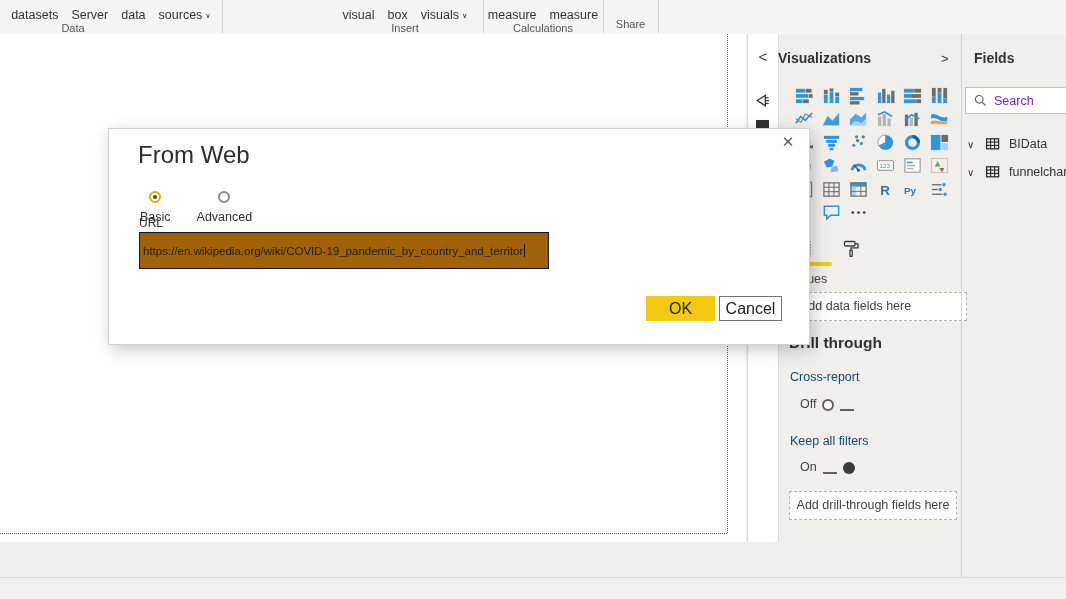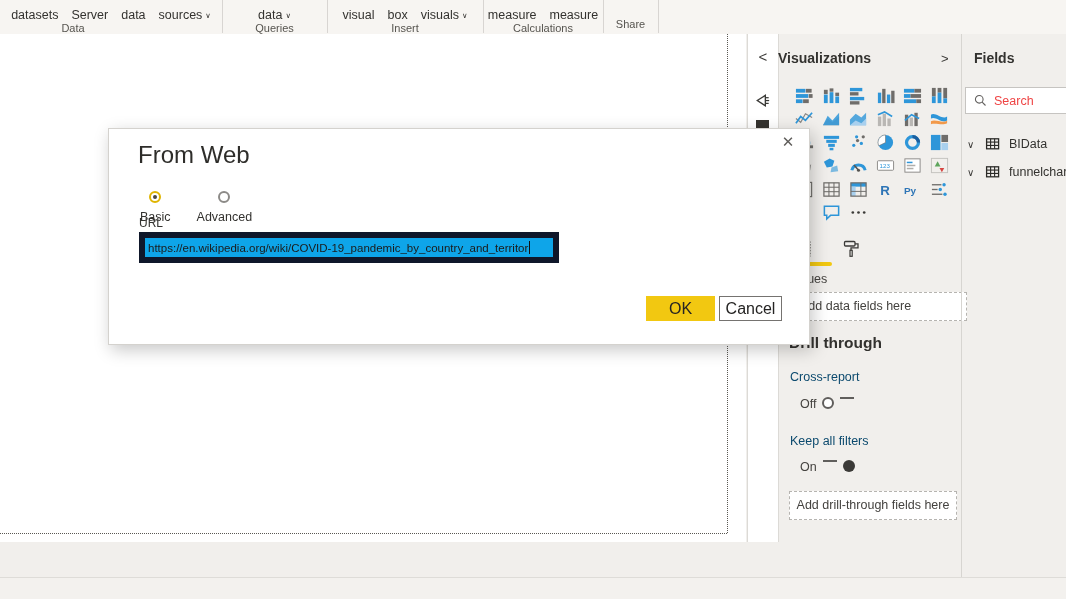--- a/index.html
+++ b/index.html
@@ -96,12 +96,6 @@
         </div>
       <div class="rlabel">Data</div>
     </div>
-    <div class="rgroup" style="left:222px;width:105px">
-      <div class="ritems">
-          <span class="ritem">data<span class="caret">∨</span></span>
-        </div>
-      <div class="rlabel">Queries</div>
-    </div>
     <div class="rgroup" style="left:327px;width:156px">
       <div class="ritems">
           <span class="ritem">visual</span>

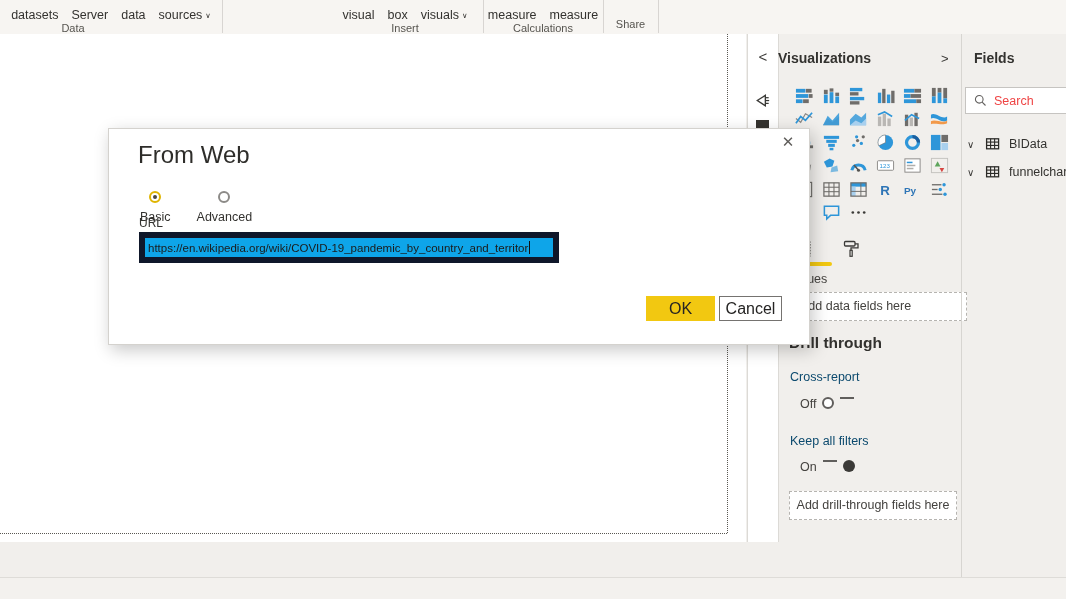--- a/index.html
+++ b/index.html
@@ -53,7 +53,7 @@
   .fieldsp{position:absolute;left:961px;top:34px;width:120px;height:543px;border-left:1px solid #d7d5d1;}
   .searchbox{position:absolute;left:3px;top:53px;width:118px;height:25px;background:#fff;border:1px solid #c6c4c1;
              display:flex;align-items:center;padding-left:7px;cursor:text;}
-  .searchtxt{font-size:12.5px;color:#ef4444;margin-left:6px;}
+  .searchtxt{font-size:12.5px;color:#6d28d9;margin-left:6px;}
   .flist{position:absolute;left:0;top:96px;width:120px;}
   .frow{height:28px;display:flex;align-items:center;gap:8px;padding-left:5px;cursor:pointer;white-space:nowrap;overflow:hidden;}
   .fchev{font-size:10px;color:#3b3a37;width:10px;}

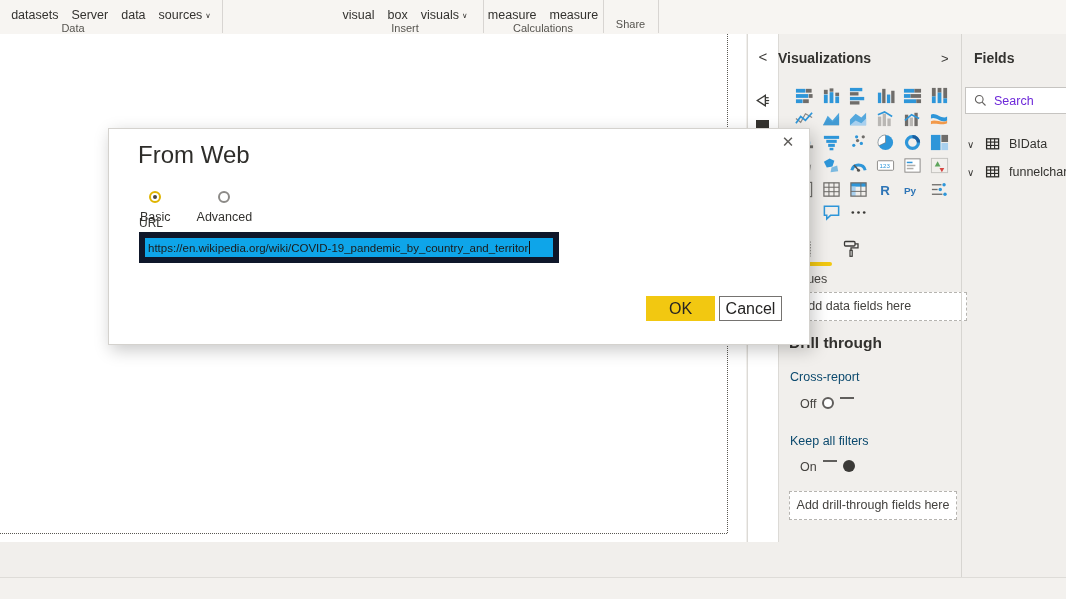--- a/index.html
+++ b/index.html
@@ -73,8 +73,8 @@
   .rdo.sel{border-color:#dfb400;}
   .rdo.sel::after{content:"";position:absolute;left:2px;top:2px;width:4px;height:4px;background:#494744;border-radius:50%;}
   .durl{position:absolute;left:30px;top:87px;font-size:12px;color:#33322f;}
-  .urlbox{position:absolute;left:30px;top:103px;width:402px;height:19px;border:6px solid #0f172a;background:#0ea5e9;
-          display:flex;align-items:center;padding:0 3px;overflow:hidden;white-space:nowrap;cursor:text;}
+  .urlbox{position:absolute;left:30px;top:103px;width:402px;height:19px;border:1px solid #0f172a;background:#a16207;
+          display:flex;align-items:center;padding:8px 3px;overflow:hidden;white-space:nowrap;cursor:text;}
   .urltxt{font-size:11.5px;color:#1c1b1a;}
   .urlcursor{display:inline-block;width:1px;height:13px;background:#111;margin-left:1px;}
   .dbtn{position:absolute;top:167px;height:23px;font-size:16px;display:flex;align-items:center;justify-content:center;cursor:pointer;}

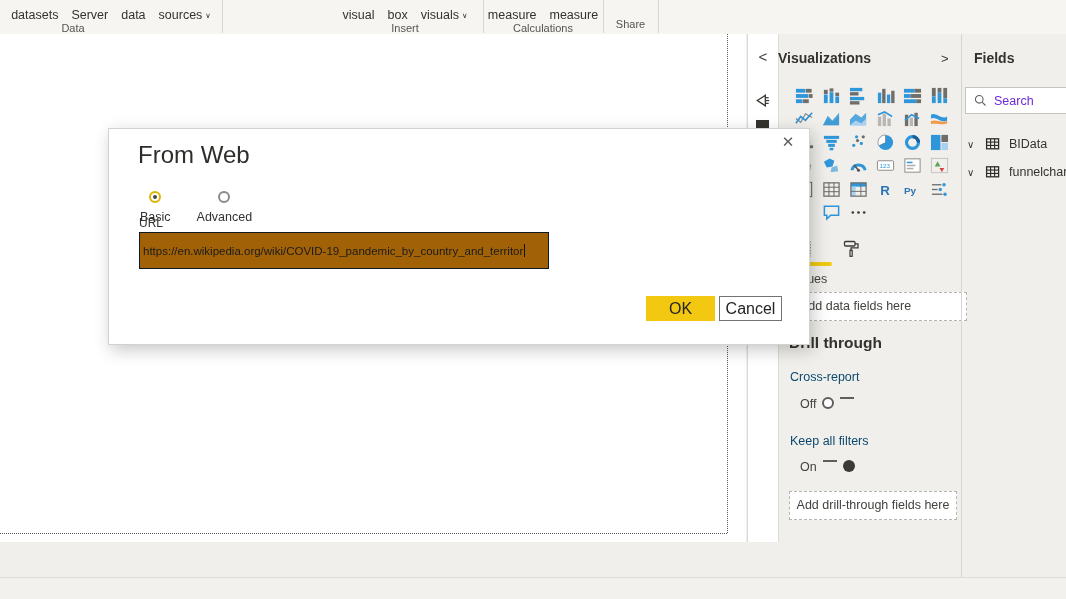--- a/index.html
+++ b/index.html
@@ -43,7 +43,7 @@
   .addbox.b2{top:457px;text-align:center;}
   .drillh{position:absolute;left:11px;top:300px;font-size:15.5px;font-weight:700;color:#33322f;}
   .slabel{position:absolute;left:12px;font-size:12.5px;color:#0c4a6e;}
-  .trow{position:absolute;left:22px;display:flex;align-items:flex-start;gap:6px;cursor:pointer;}
+  .trow{position:absolute;left:22px;display:flex;align-items:flex-end;gap:6px;cursor:pointer;}
   .tlabel{font-size:12.5px;color:#44423f;}
   .tg-circle{width:8px;height:8px;border:2px solid #605e5c;border-radius:50%;background:#fff;}
   .tg-line{width:14px;height:2px;background:#605e5c;}

